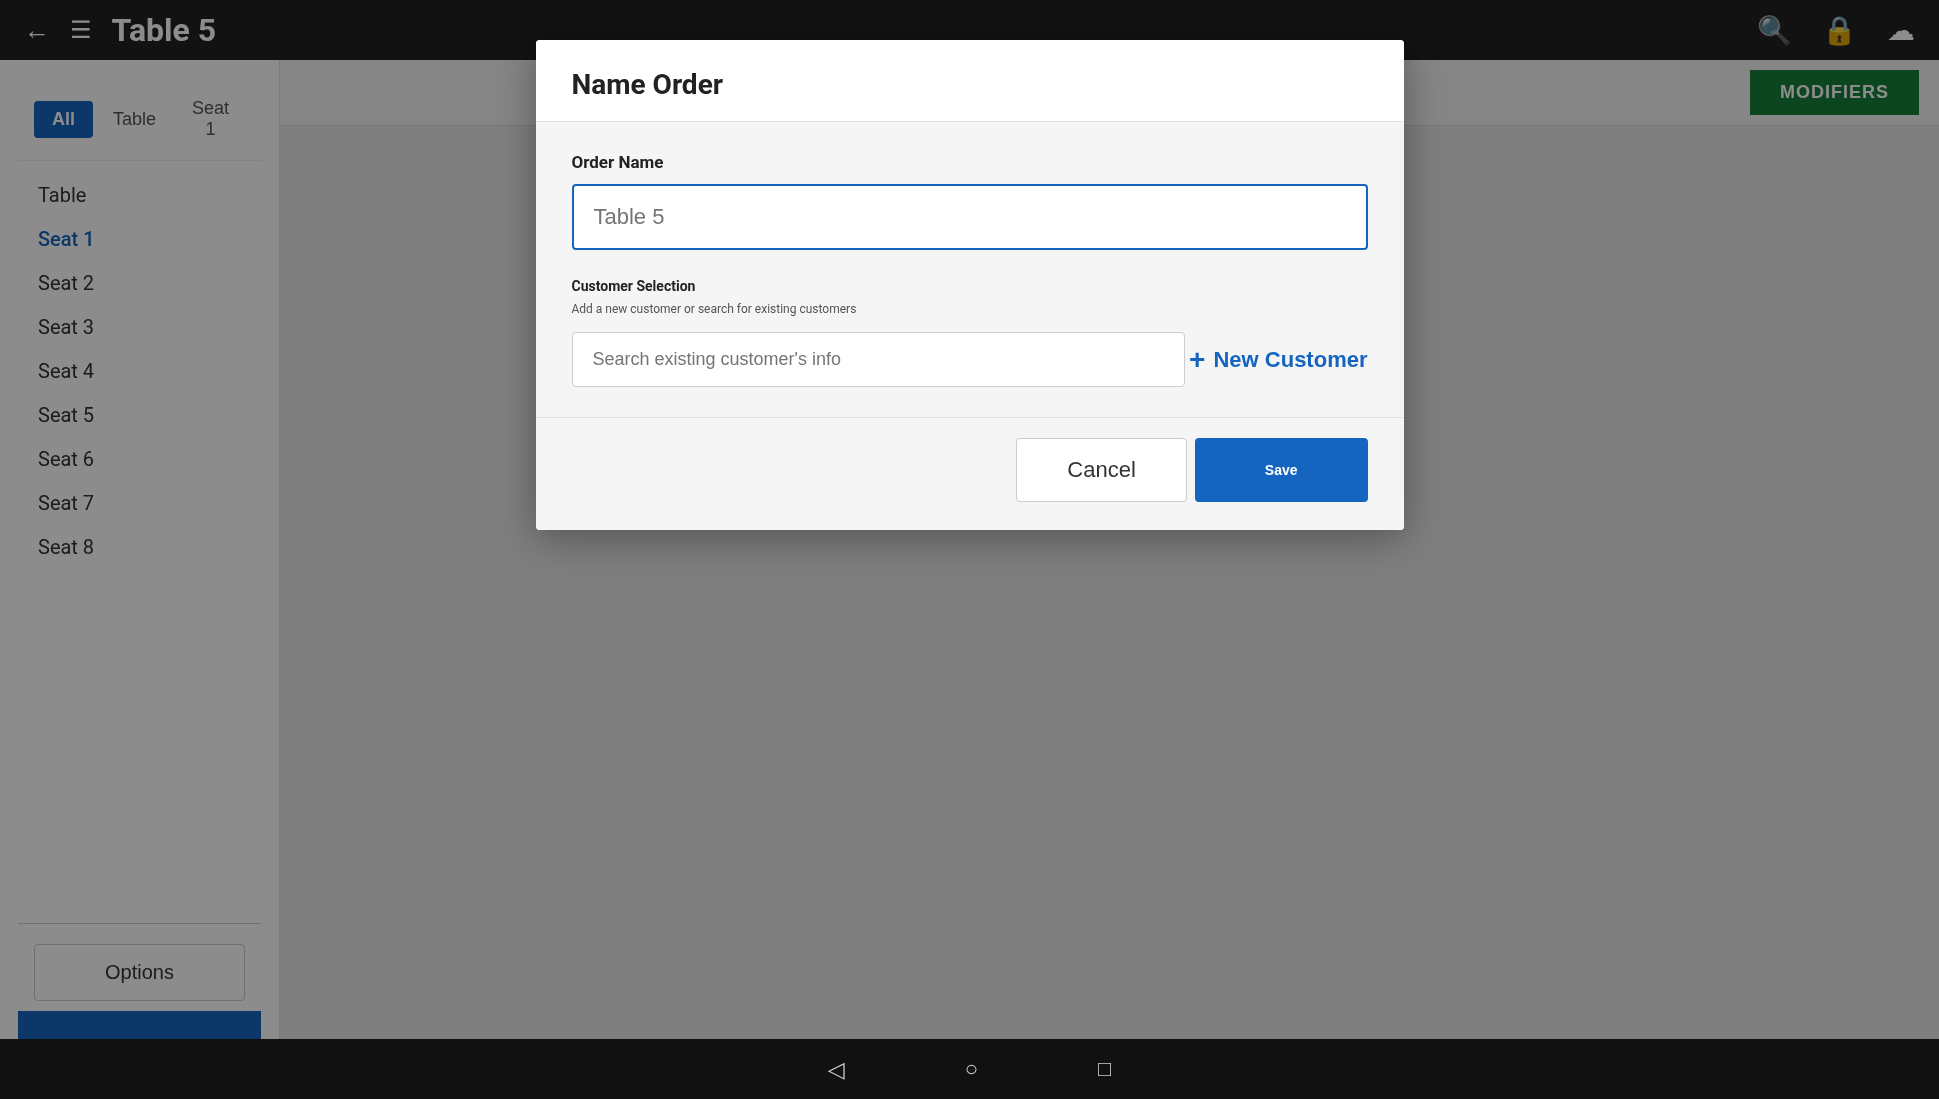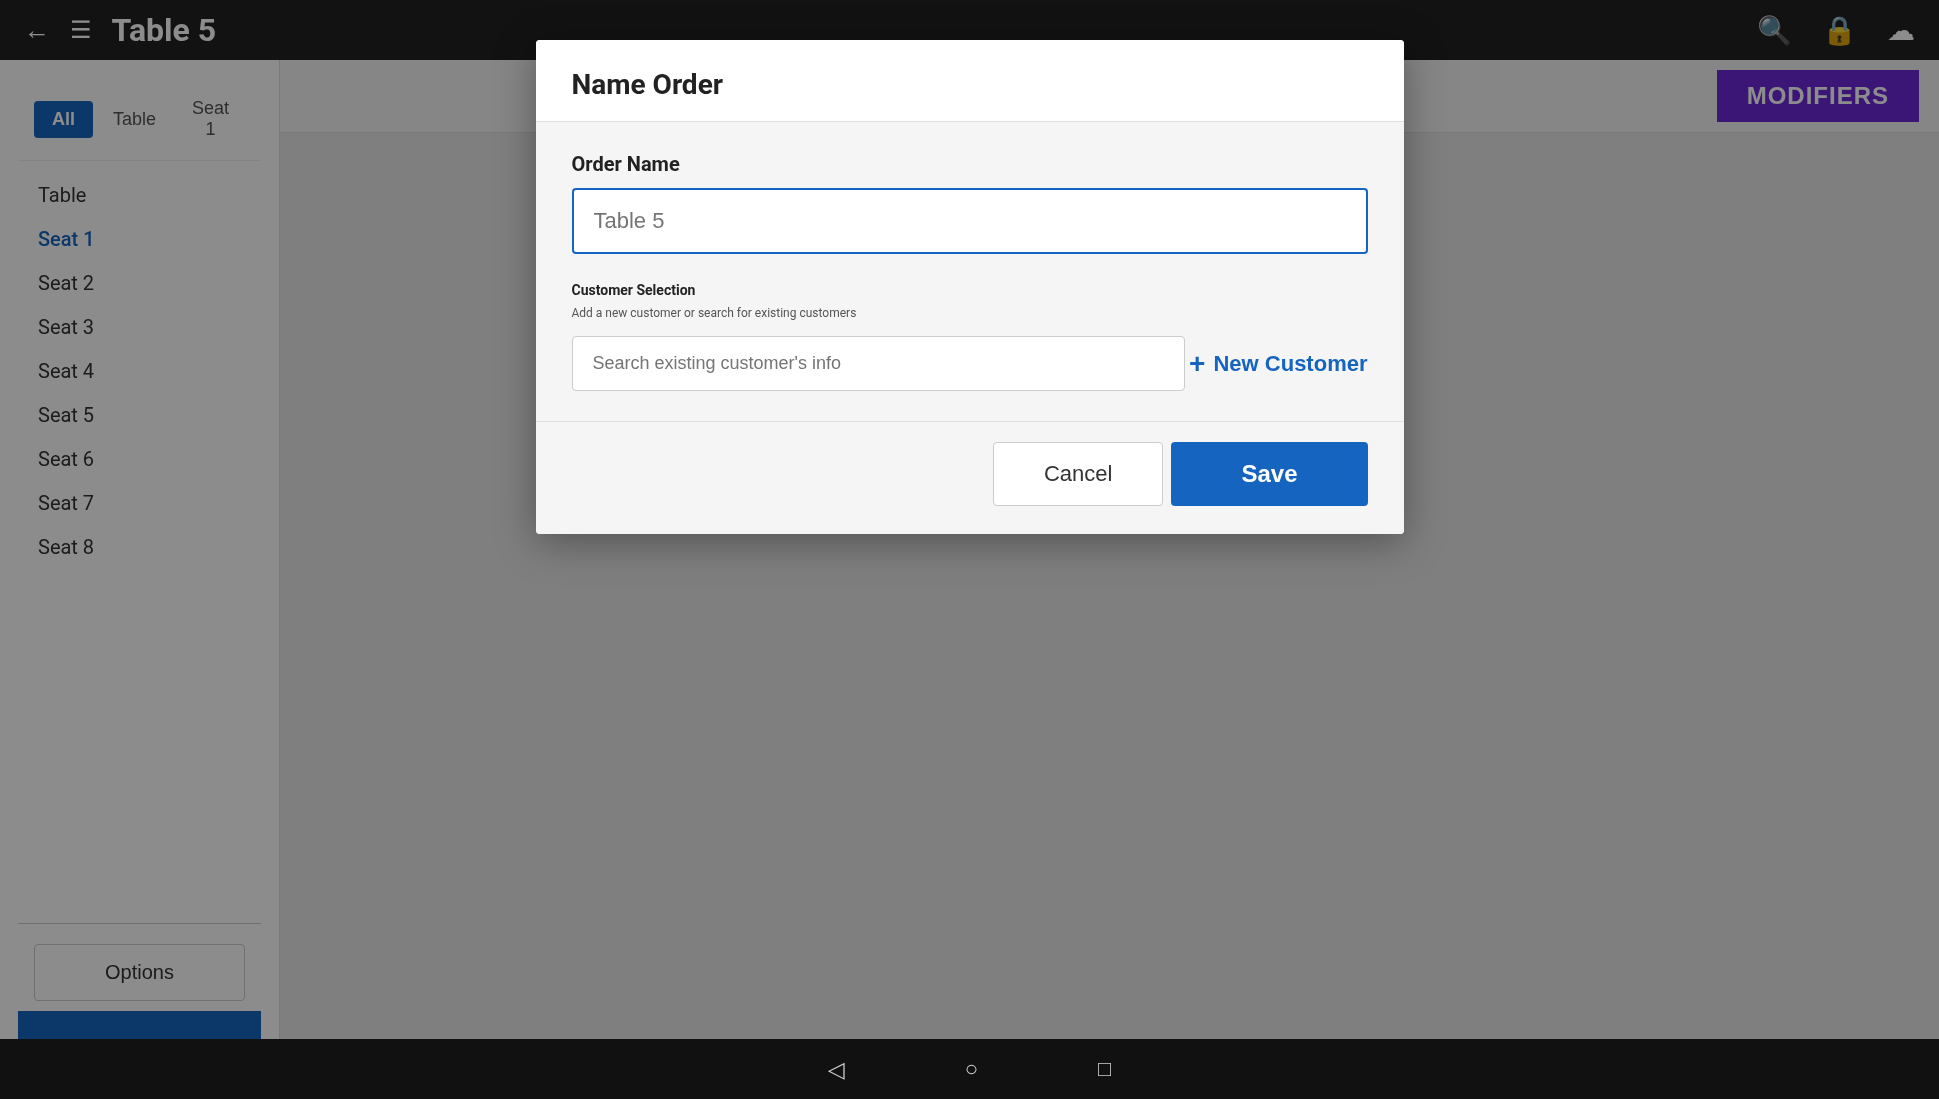--- a/index.html
+++ b/index.html
@@ -190,11 +190,11 @@
     }
 
     .modifiers-btn {
-      background: #6d28d9;
+      background: #15803d;
       color: #fff;
       border: none;
       padding: 12px 30px;
-      font-size: 24px;
+      font-size: 18px;
       font-weight: bold;
       letter-spacing: 1px;
       cursor: pointer;

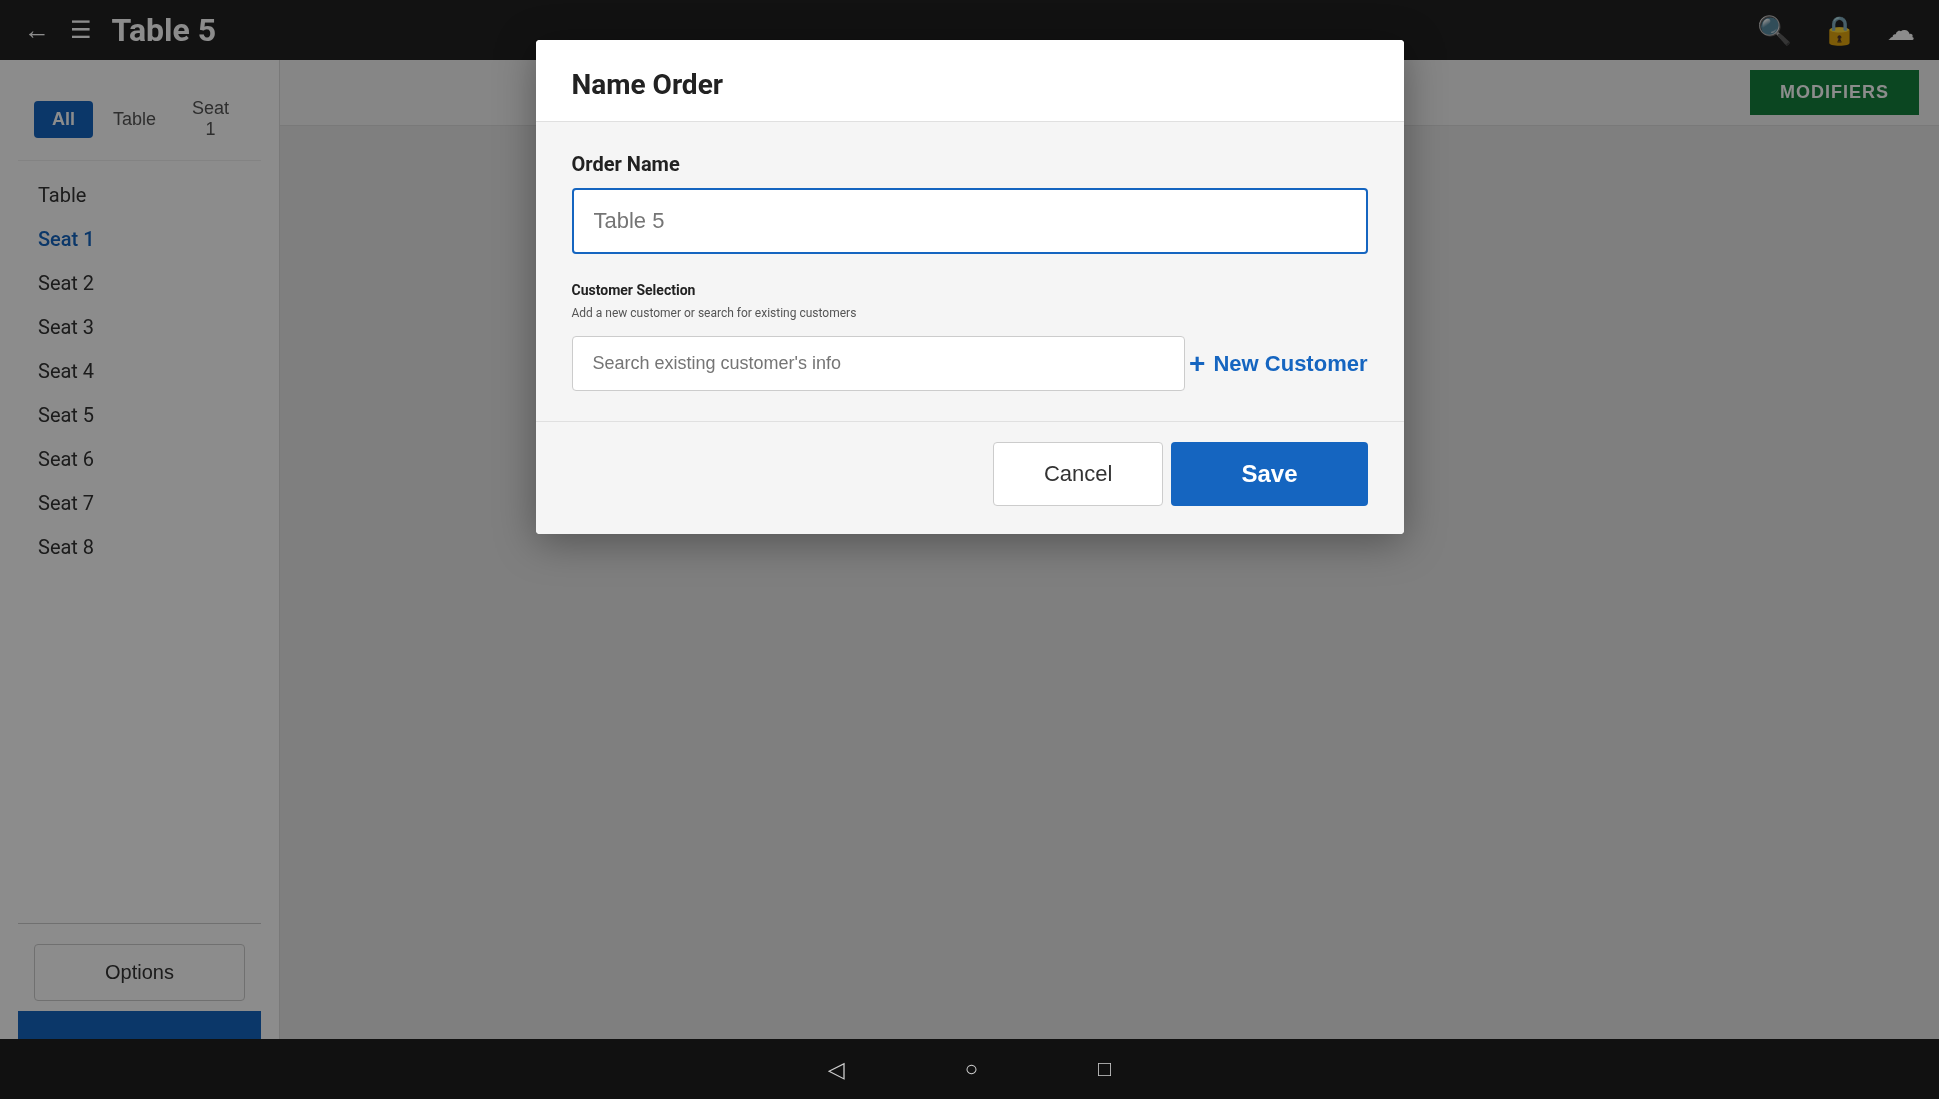--- a/index.html
+++ b/index.html
@@ -243,7 +243,7 @@
     }
 
     .field-label {
-      font-size: 20px;
+      font-size: 17px;
       font-weight: bold;
       color: #222;
       margin-bottom: 12px;

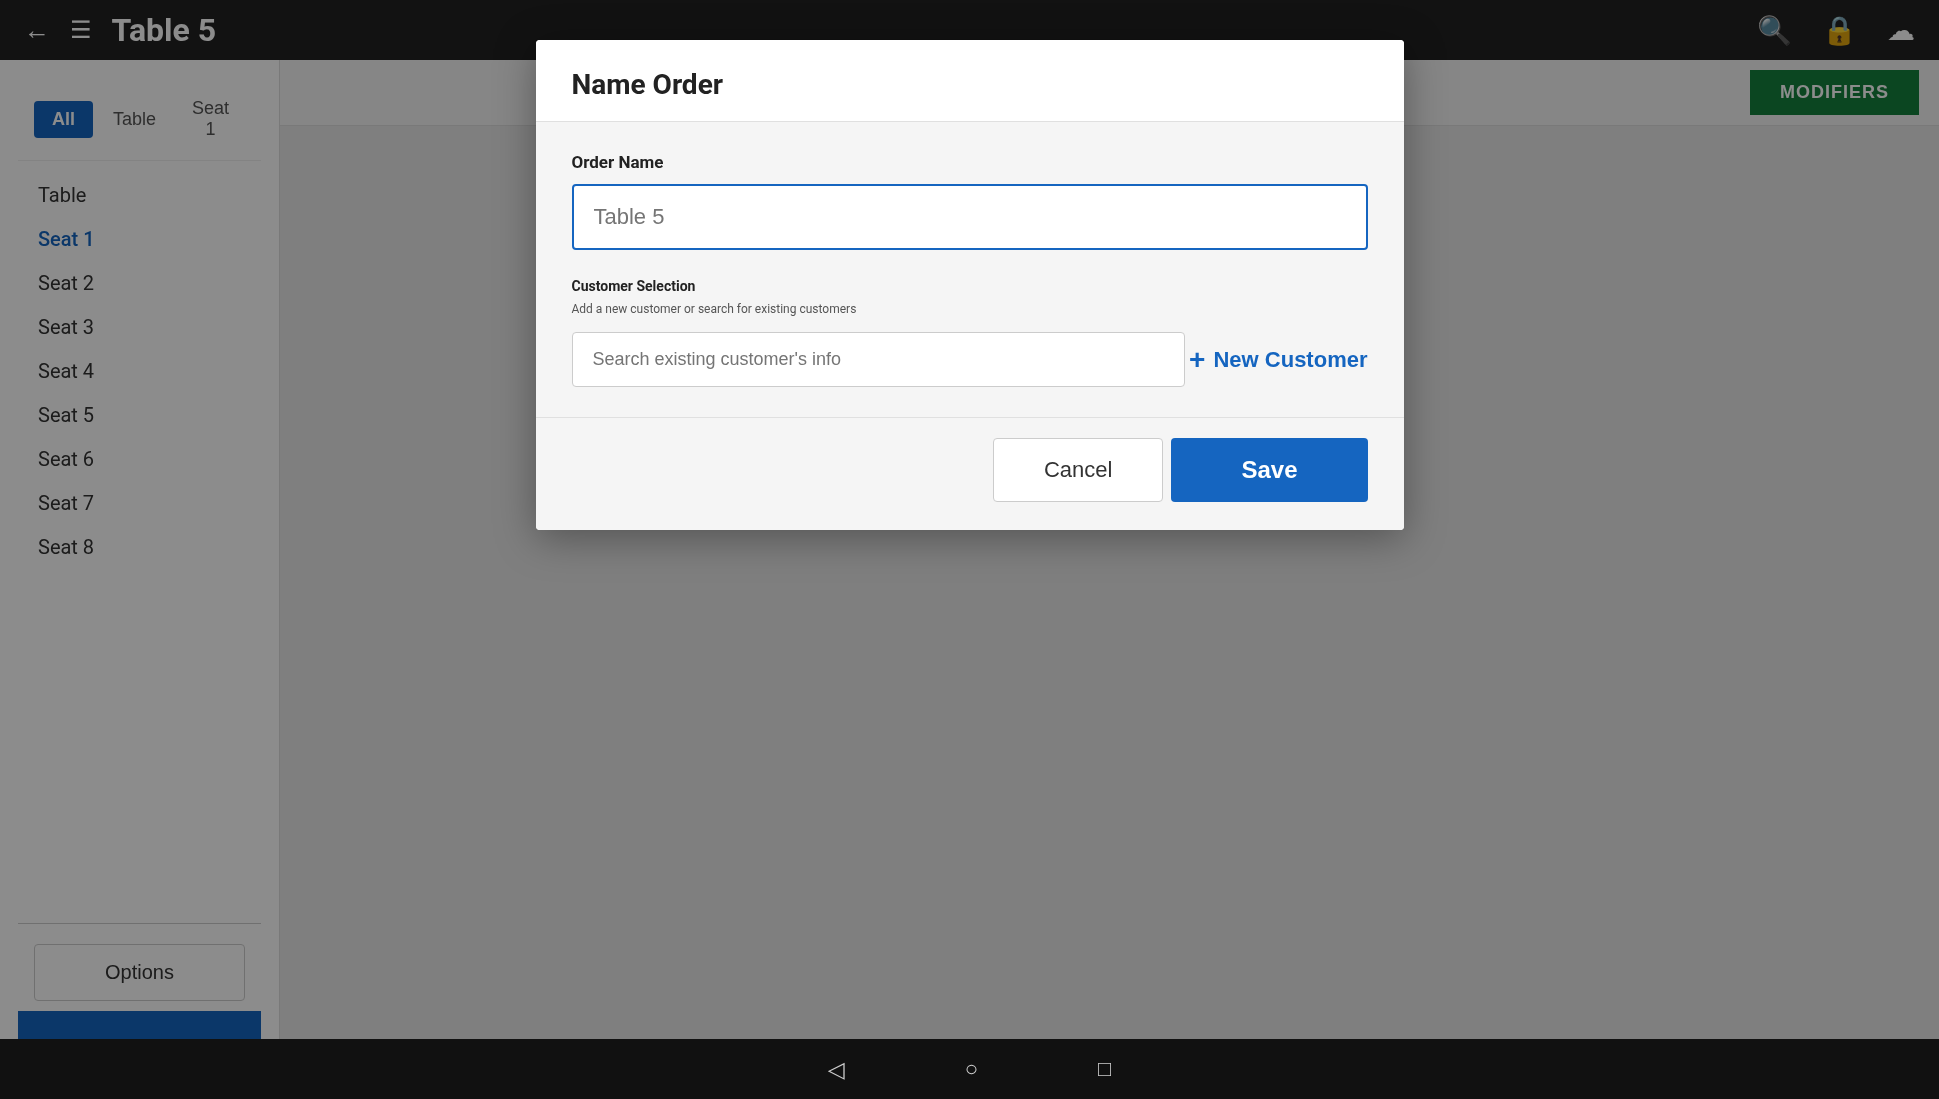--- a/index.html
+++ b/index.html
@@ -335,7 +335,7 @@
       border: none;
       border-radius: 4px;
       padding: 18px 70px;
-      font-size: 24px;
+      font-size: 14px;
       font-weight: bold;
       cursor: pointer;
     }

